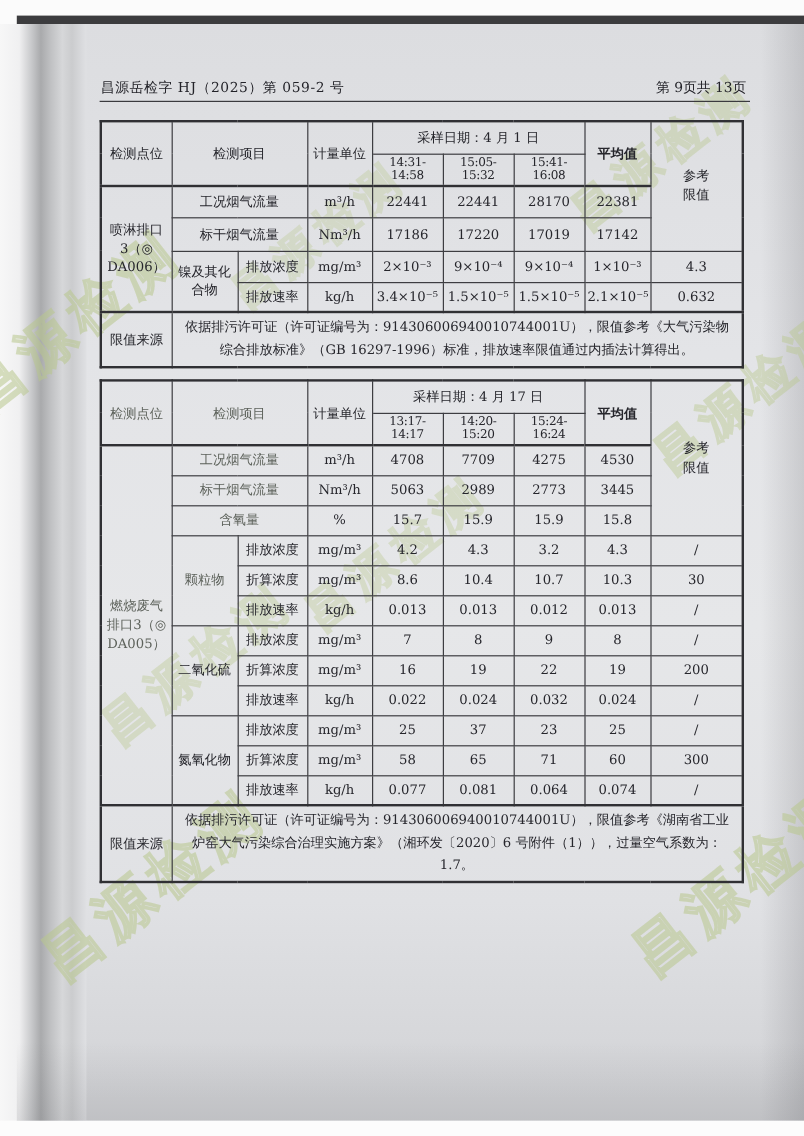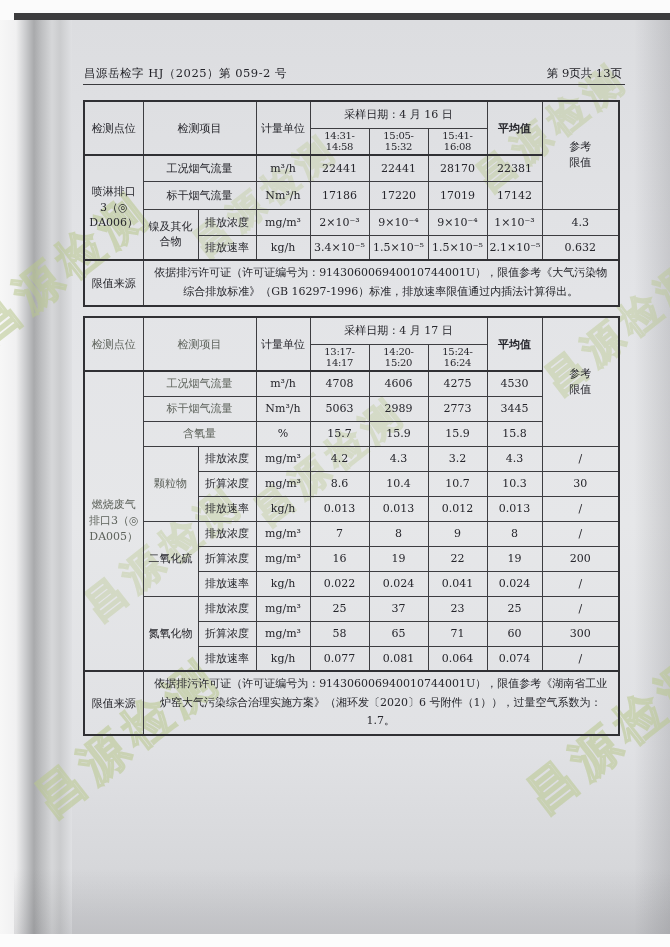--- a/index.html
+++ b/index.html
@@ -84,7 +84,7 @@
         <td rowspan="2" class="thick-b">检测点位</td>
         <td rowspan="2" colspan="2" class="thick-b">检测项目</td>
         <td rowspan="2" class="thick-b">计量单位</td>
-        <td colspan="3">采样日期：4 月 16 日</td>
+        <td colspan="3">采样日期：4 月 1 日</td>
         <td rowspan="2" class="bold thick-b">平均值</td>
         <td rowspan="4" class="prewrap">参考
 限值</td>

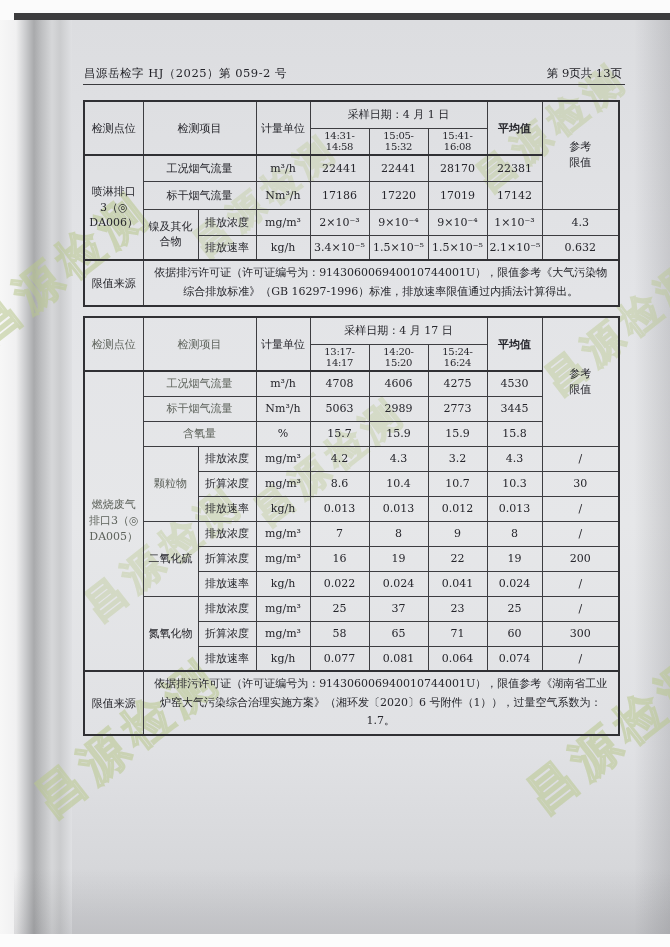--- a/index.html
+++ b/index.html
@@ -173,7 +173,7 @@
         <td colspan="2" class="faint">工况烟气流量</td>
         <td>m³/h</td>
         <td>4708</td>
-        <td>4606</td>
+        <td>7709</td>
         <td>4275</td>
         <td>4530</td>
       </tr>

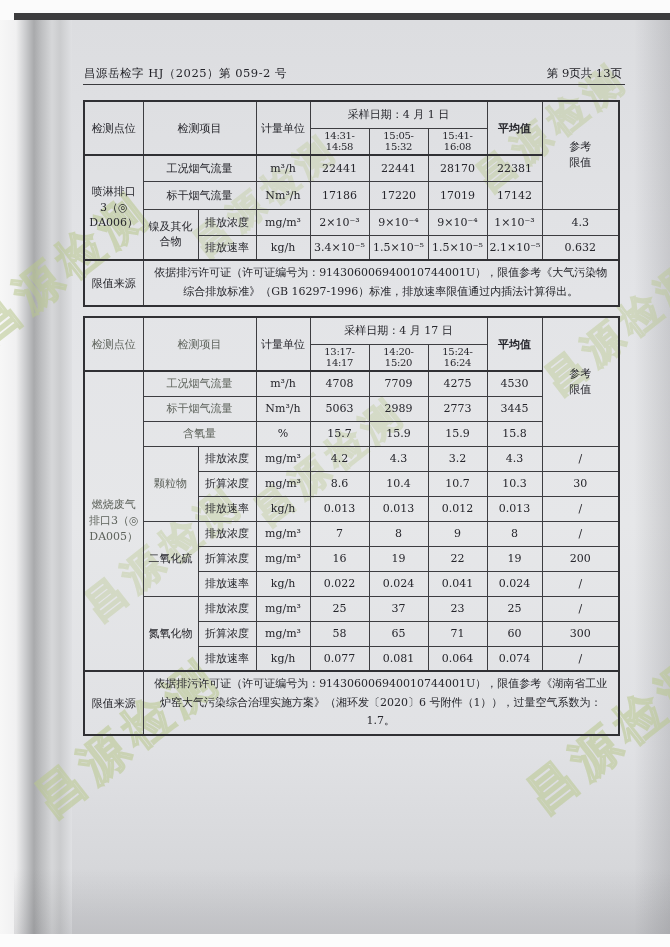--- a/index.html
+++ b/index.html
@@ -245,7 +245,7 @@
         <td>kg/h</td>
         <td>0.022</td>
         <td>0.024</td>
-        <td>0.041</td>
+        <td>0.032</td>
         <td>0.024</td>
         <td>/</td>
       </tr>

